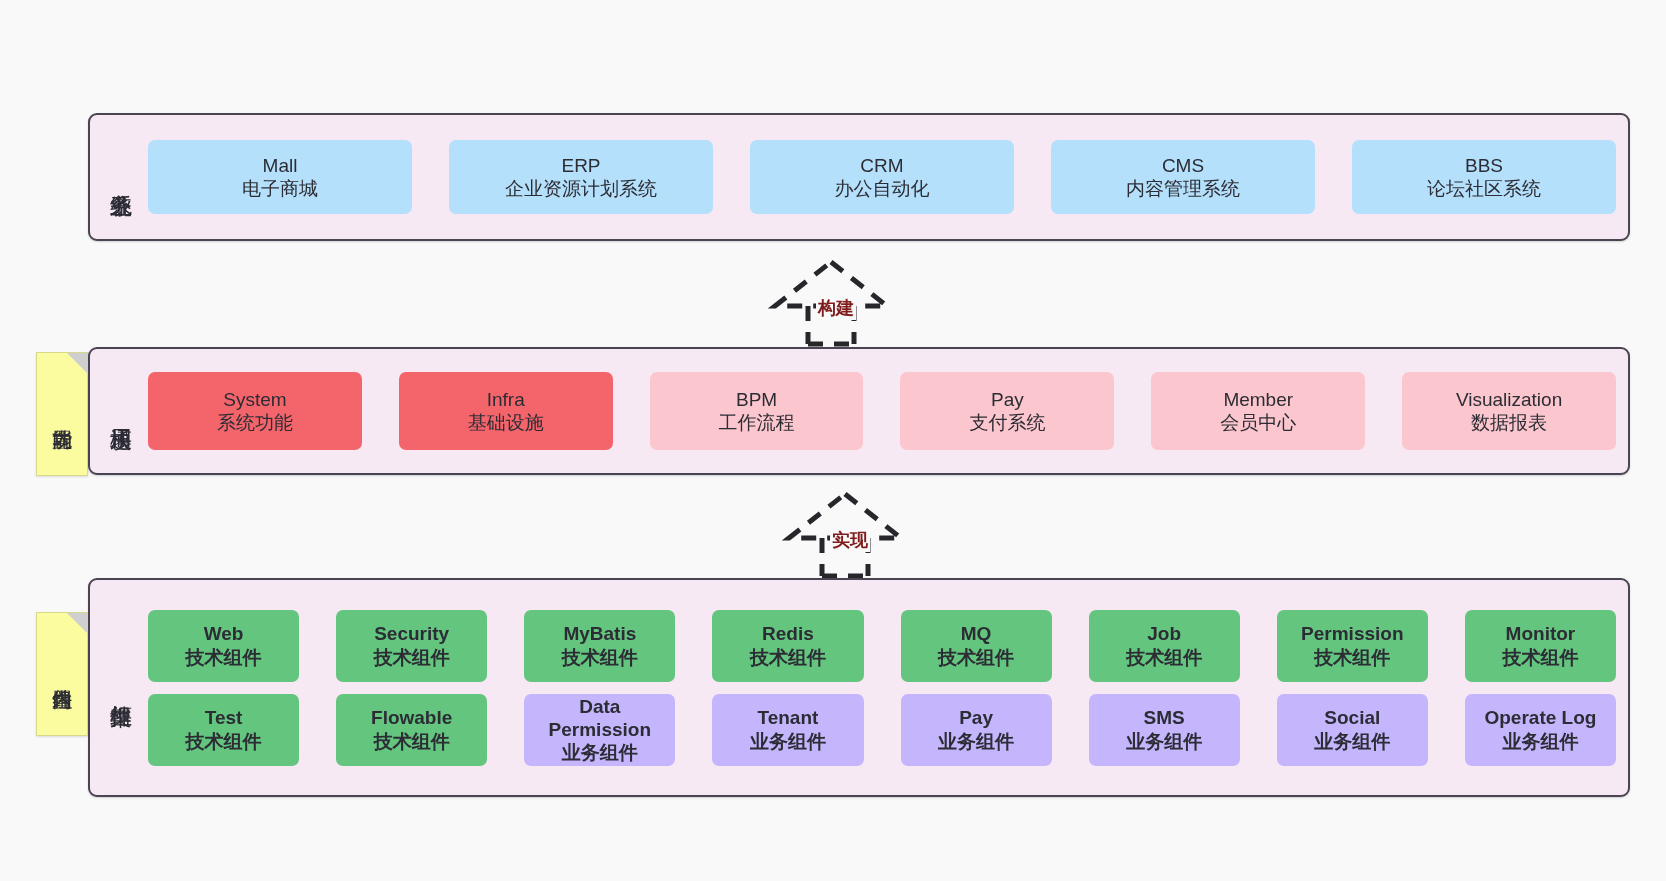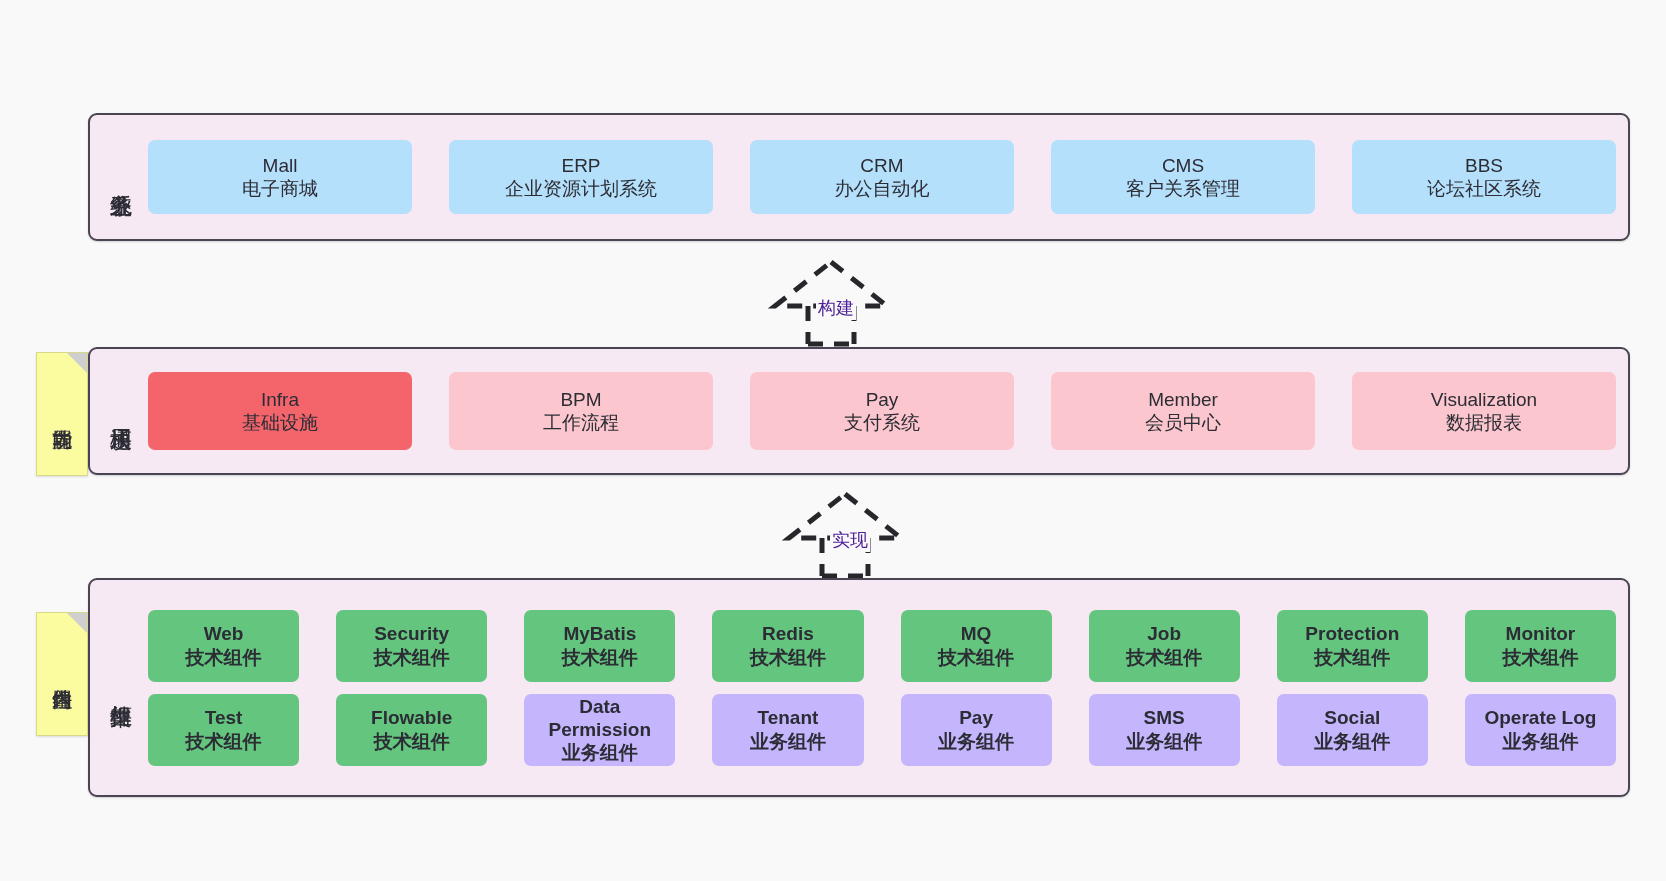--- a/index.html
+++ b/index.html
@@ -154,7 +154,7 @@
           </div>
           <div class="card c-blue">
             <span class="l1">CMS</span>
-            <span class="l2">客户关系管理</span>
+            <span class="l2">内容管理系统</span>
           </div>
           <div class="card c-blue">
             <span class="l1">BBS</span>

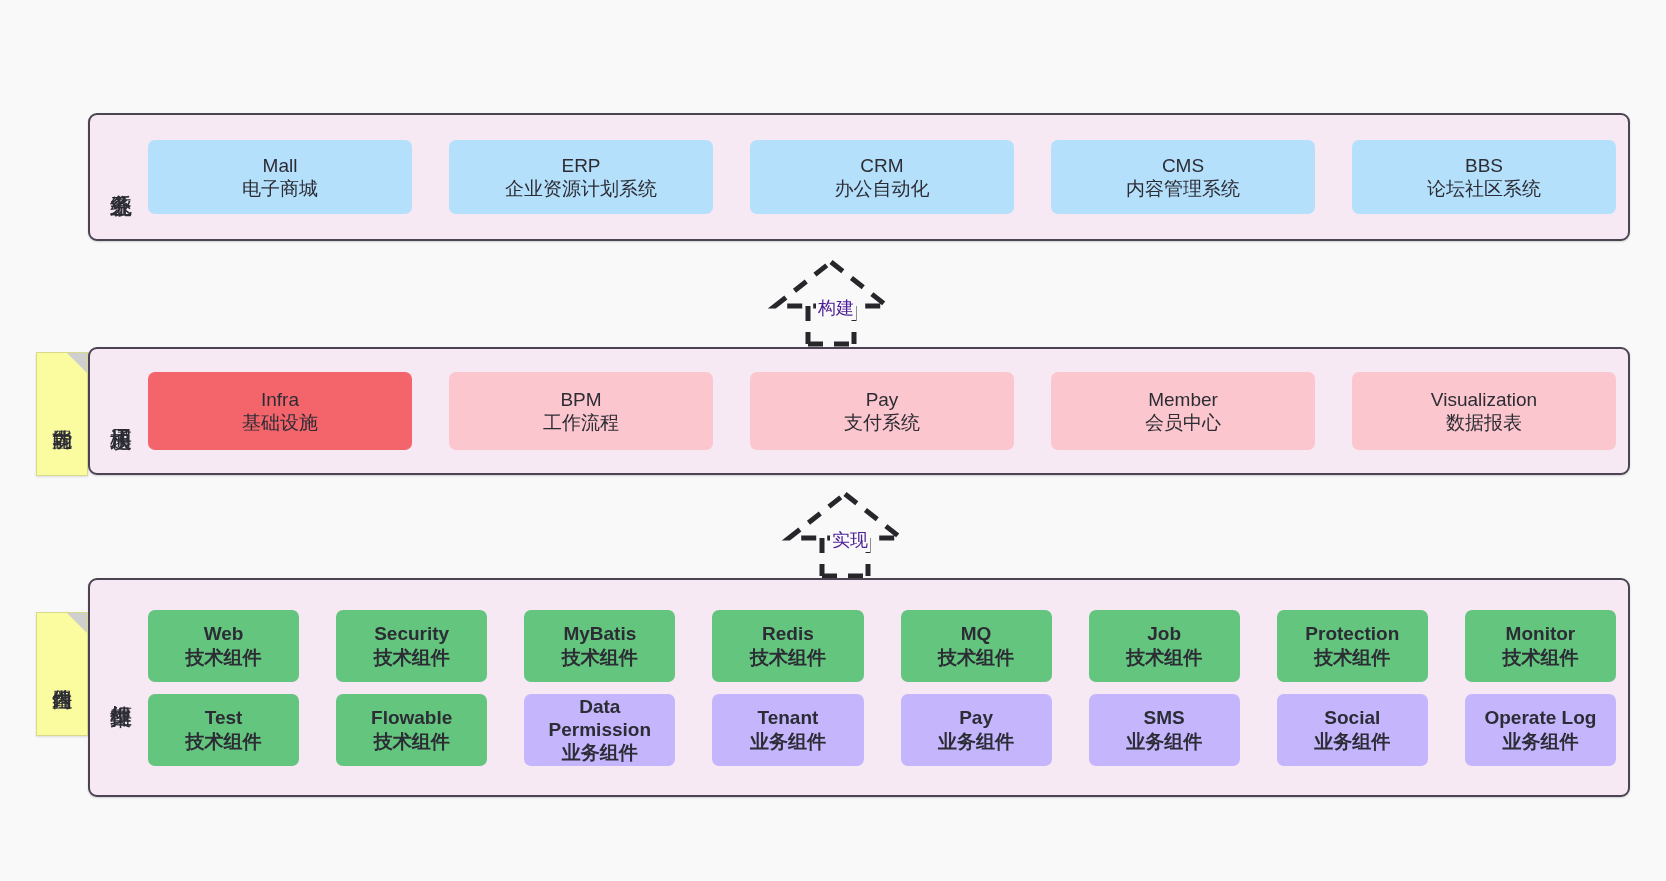--- a/index.html
+++ b/index.html
@@ -121,10 +121,11 @@
   .conn-label{
     position:absolute;
     font-size:18px;
-    color:#4c1d95;
+    color:#7f1d1d;
     background:#f9f9f9;
     padding:0 2px;
     white-space:nowrap;
+    font-weight:bold;
   }
   #conn-build{left:756px; top:258px; width:150px; height:86px;}
   #conn-build .conn-label{left:60px; top:38px;}

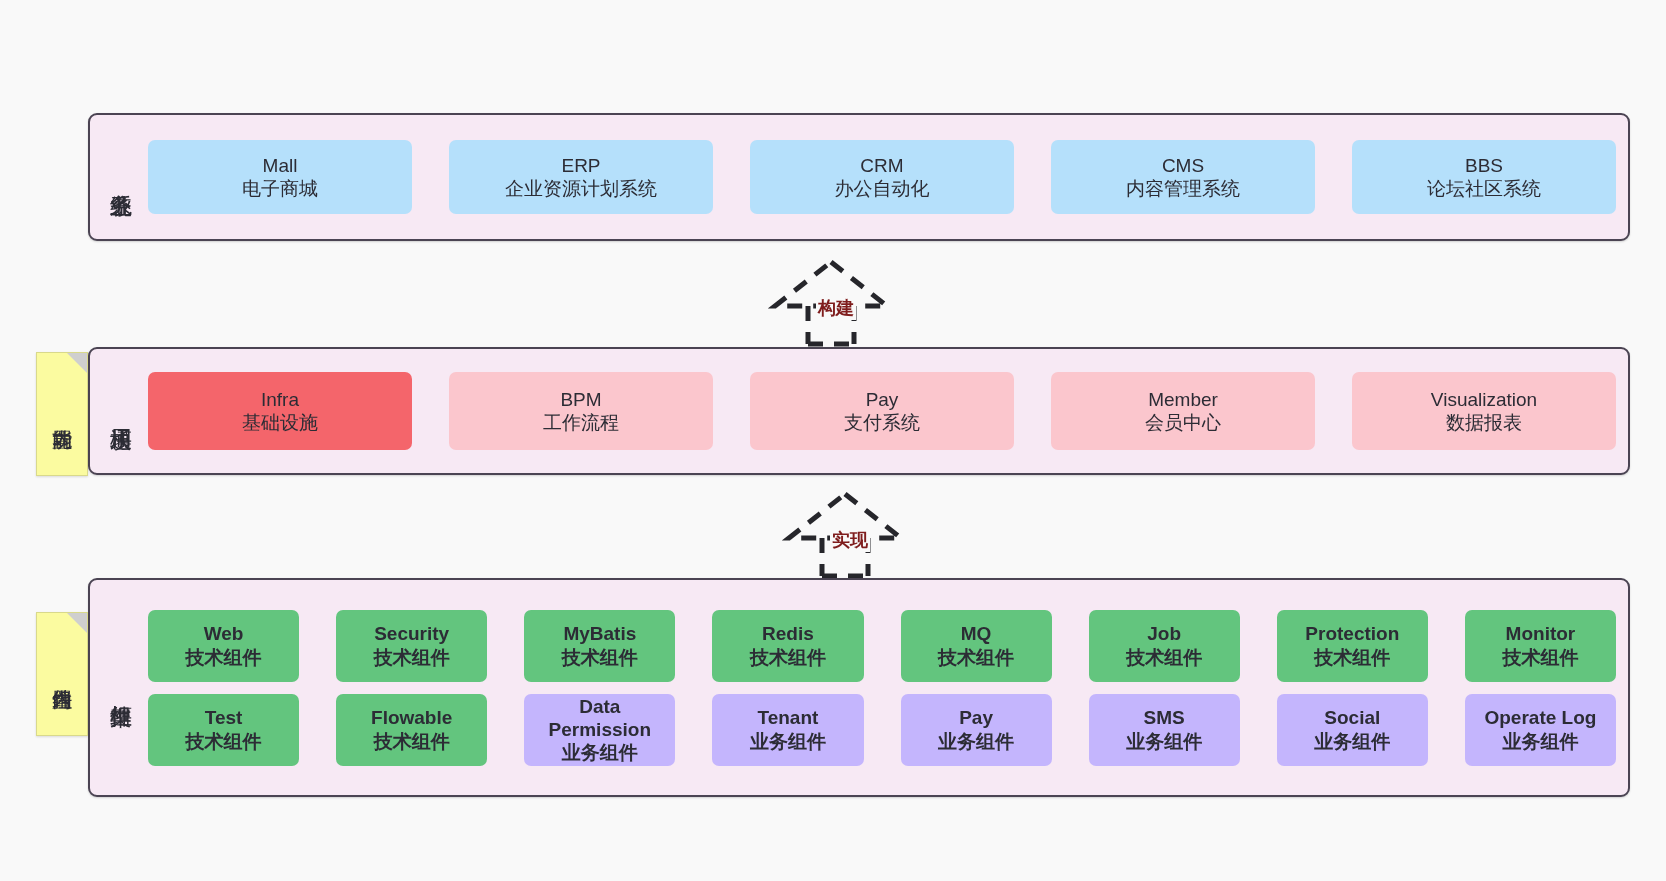--- a/index.html
+++ b/index.html
@@ -178,6 +178,10 @@
     <div class="band-body">
         <div class="row">
           <div class="card c-red">
+            <span class="l1">System</span>
+            <span class="l2">系统功能</span>
+          </div>
+          <div class="card c-red">
             <span class="l1">Infra</span>
             <span class="l2">基础设施</span>
           </div>

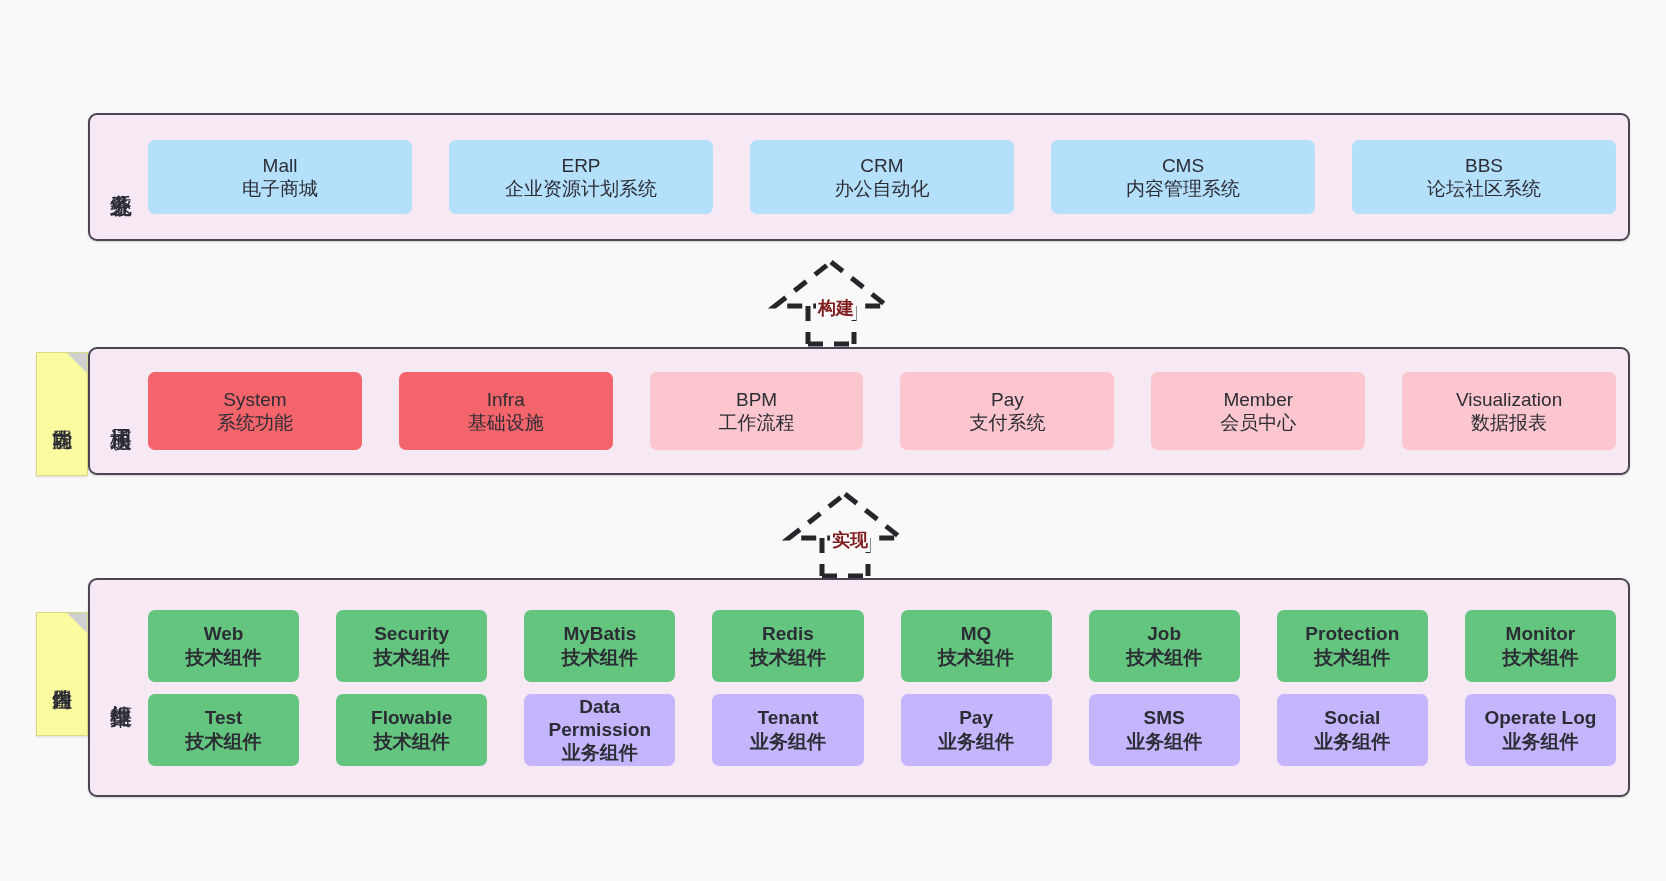--- a/index.html
+++ b/index.html
@@ -242,7 +242,7 @@
             <span class="l2">技术组件</span>
           </div>
           <div class="card c-green">
-            <span class="l1">Protection</span>
+            <span class="l1">Permission</span>
             <span class="l2">技术组件</span>
           </div>
           <div class="card c-green">

